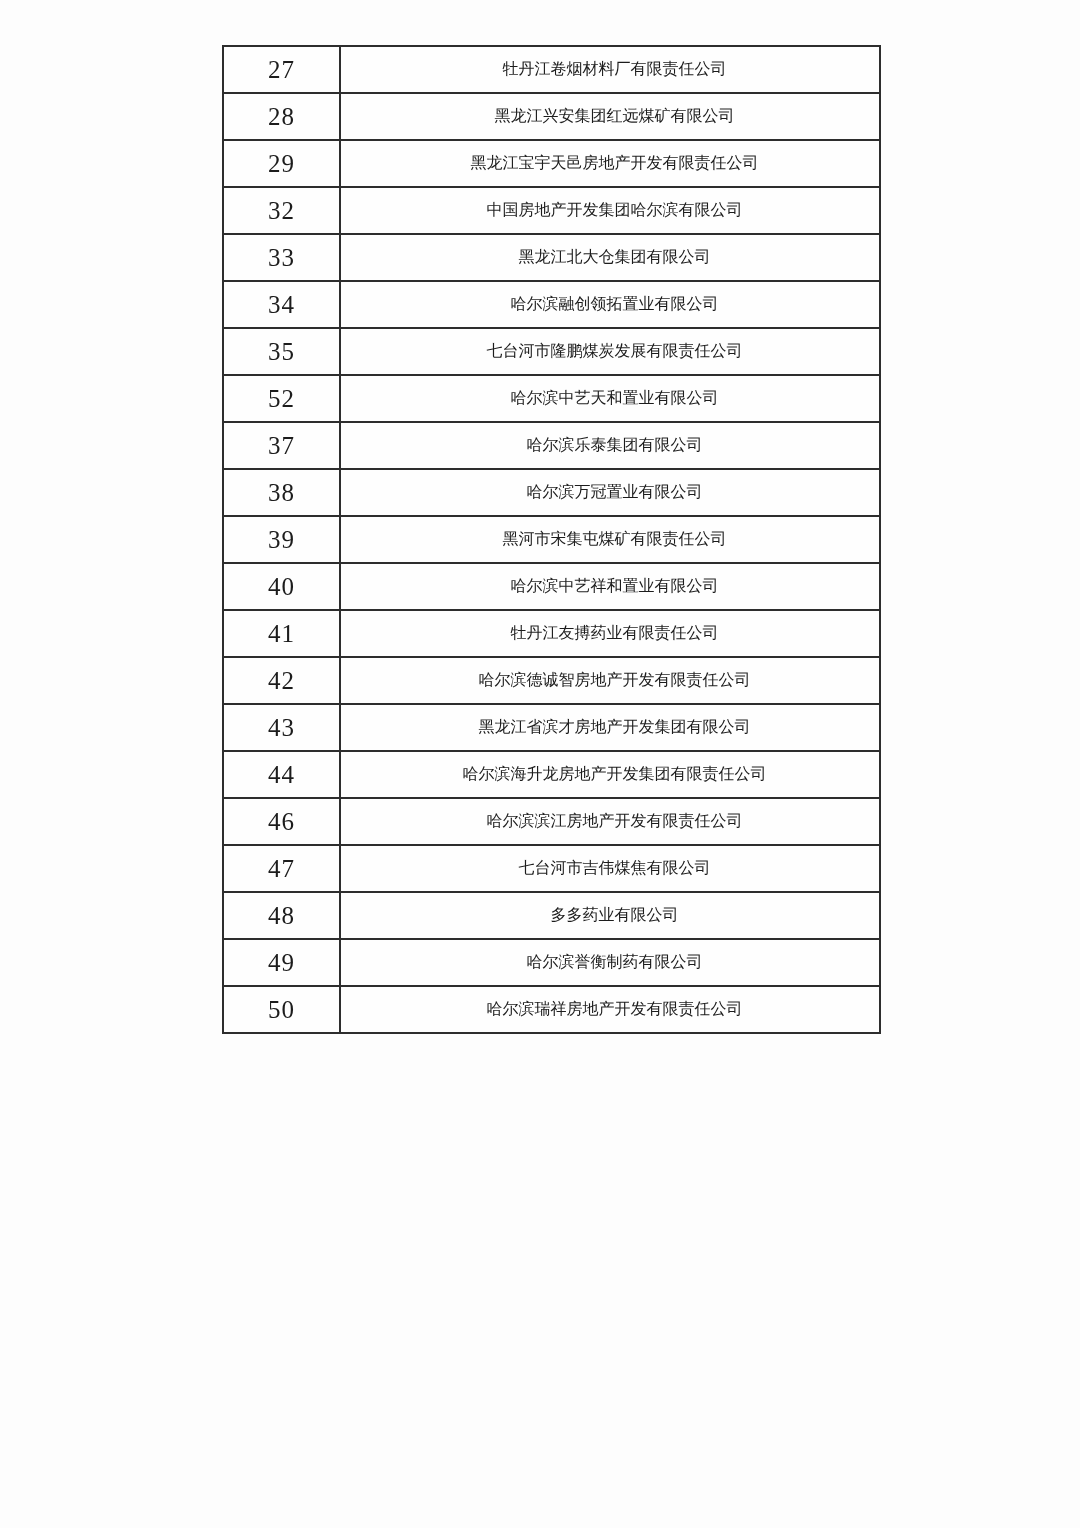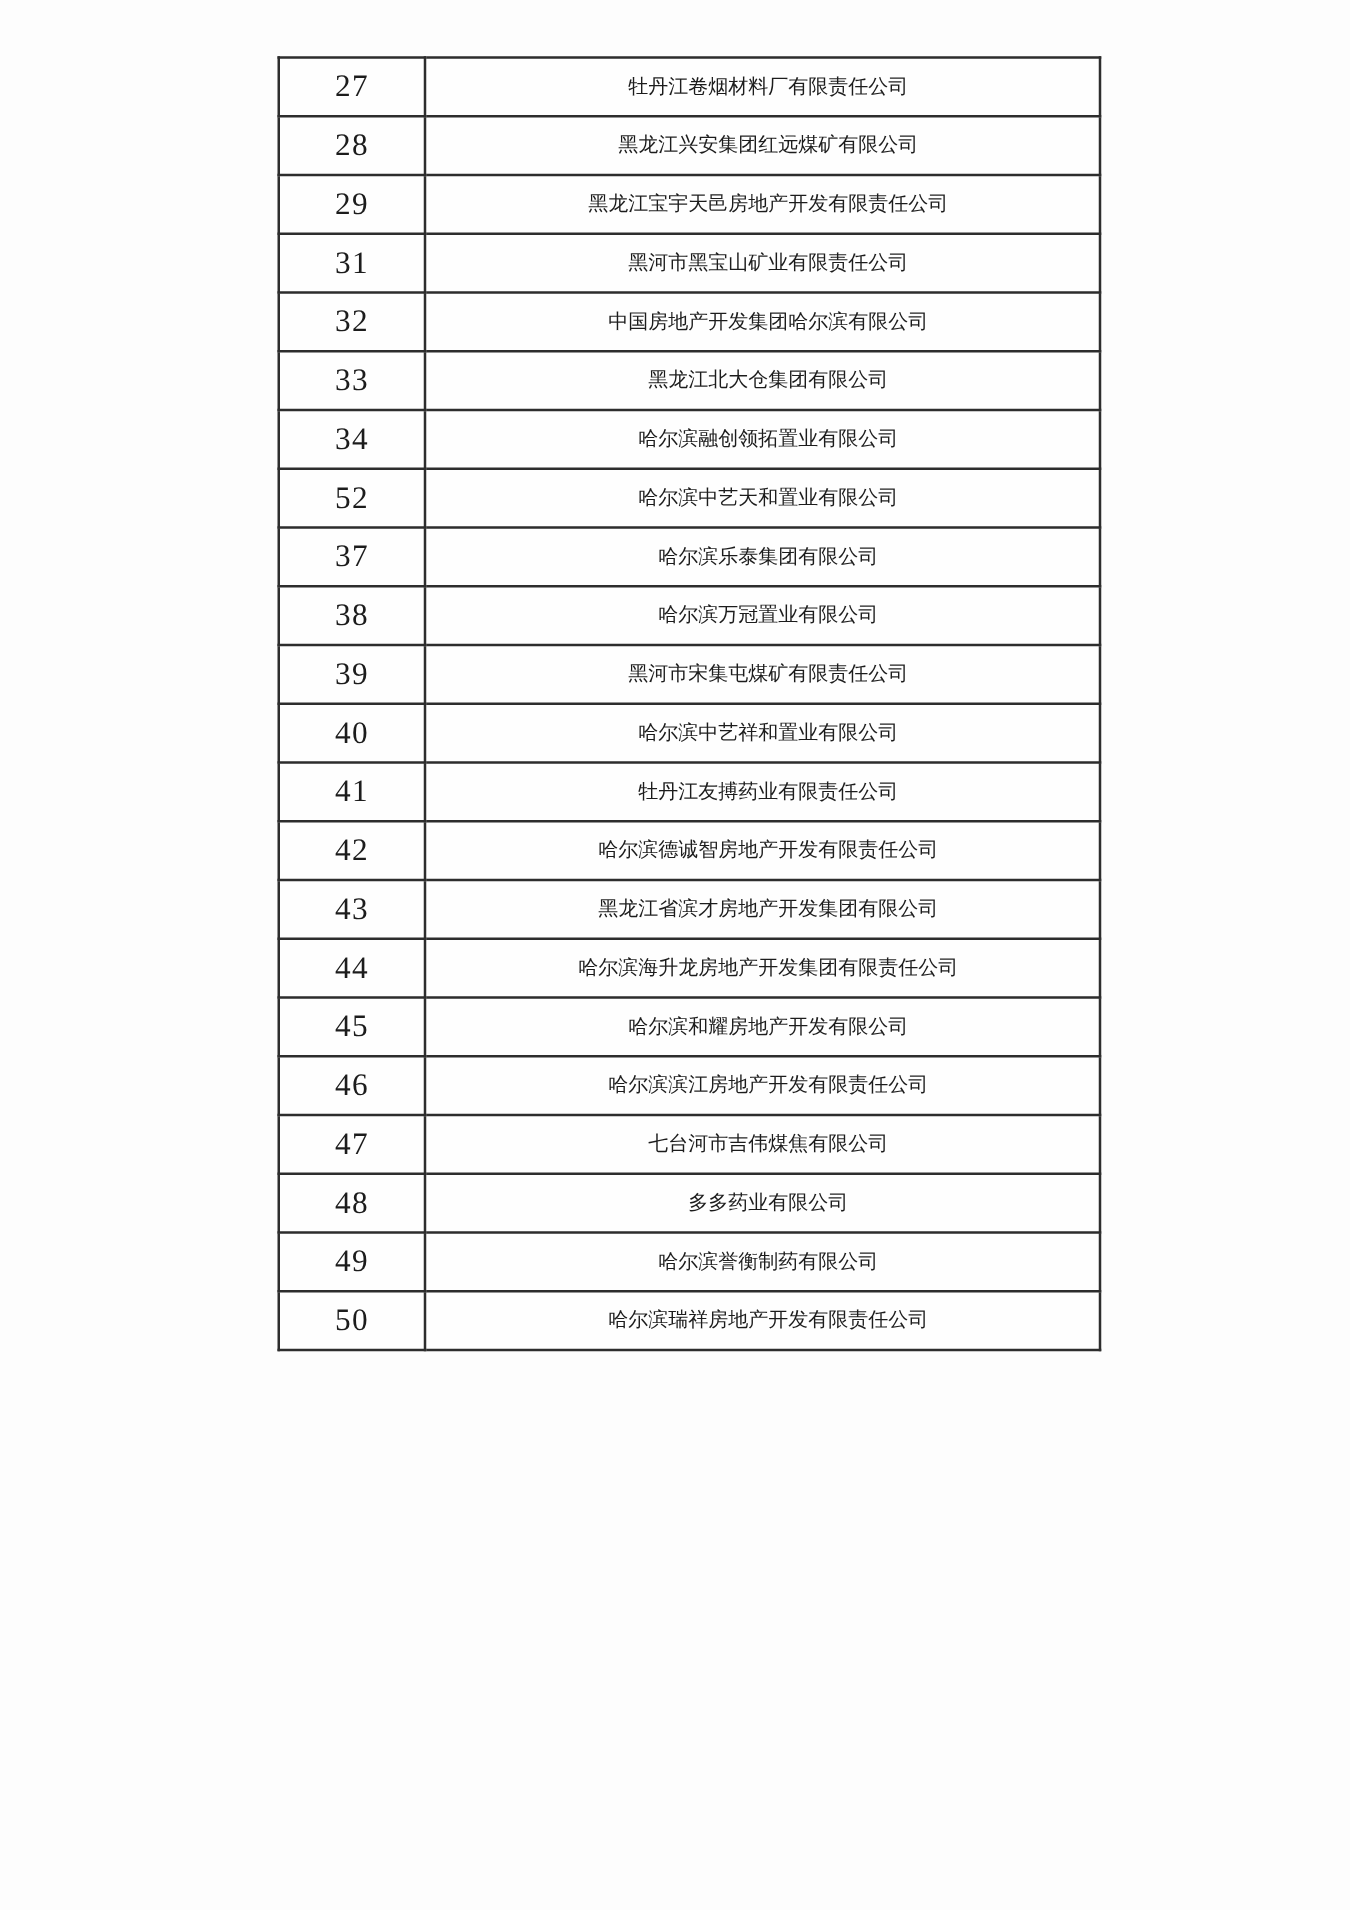--- a/index.html
+++ b/index.html
@@ -68,10 +68,6 @@
         <tr>
           <td class="cell-num">29</td>
           <td class="cell-name">黑龙江宝宇天邑房地产开发有限责任公司</td>
-        </tr>
-        <tr>
-          <td class="cell-num">31</td>
-          <td class="cell-name">黑河市黑宝山矿业有限责任公司</td>
         </tr>
         <tr>
           <td class="cell-num">32</td>

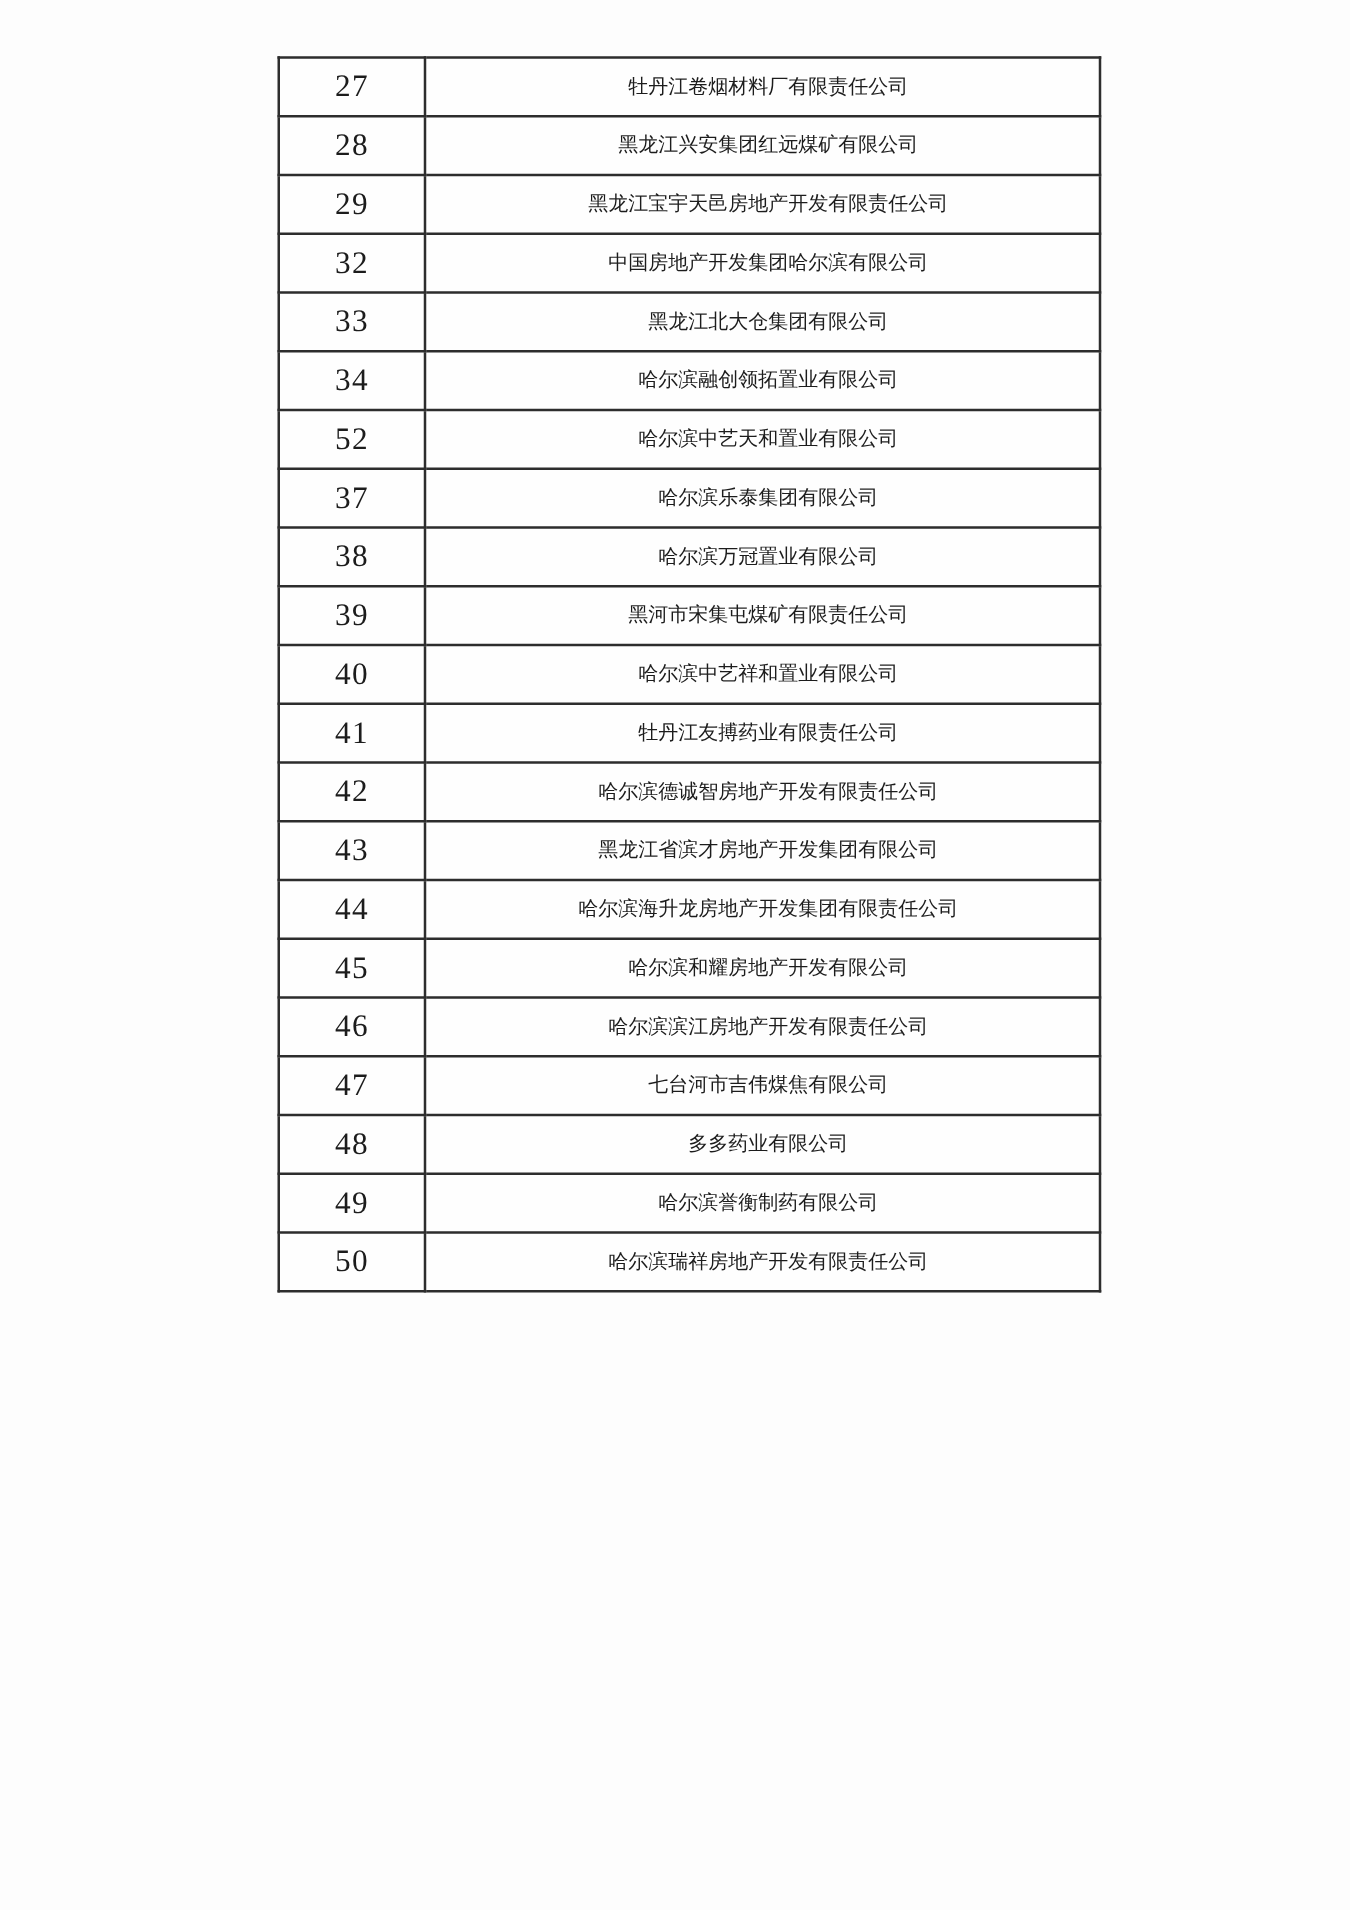--- a/index.html
+++ b/index.html
@@ -82,6 +82,10 @@
           <td class="cell-name">哈尔滨融创领拓置业有限公司</td>
         </tr>
         <tr>
+          <td class="cell-num">35</td>
+          <td class="cell-name">七台河市隆鹏煤炭发展有限责任公司</td>
+        </tr>
+        <tr>
           <td class="cell-num">52</td>
           <td class="cell-name">哈尔滨中艺天和置业有限公司</td>
         </tr>

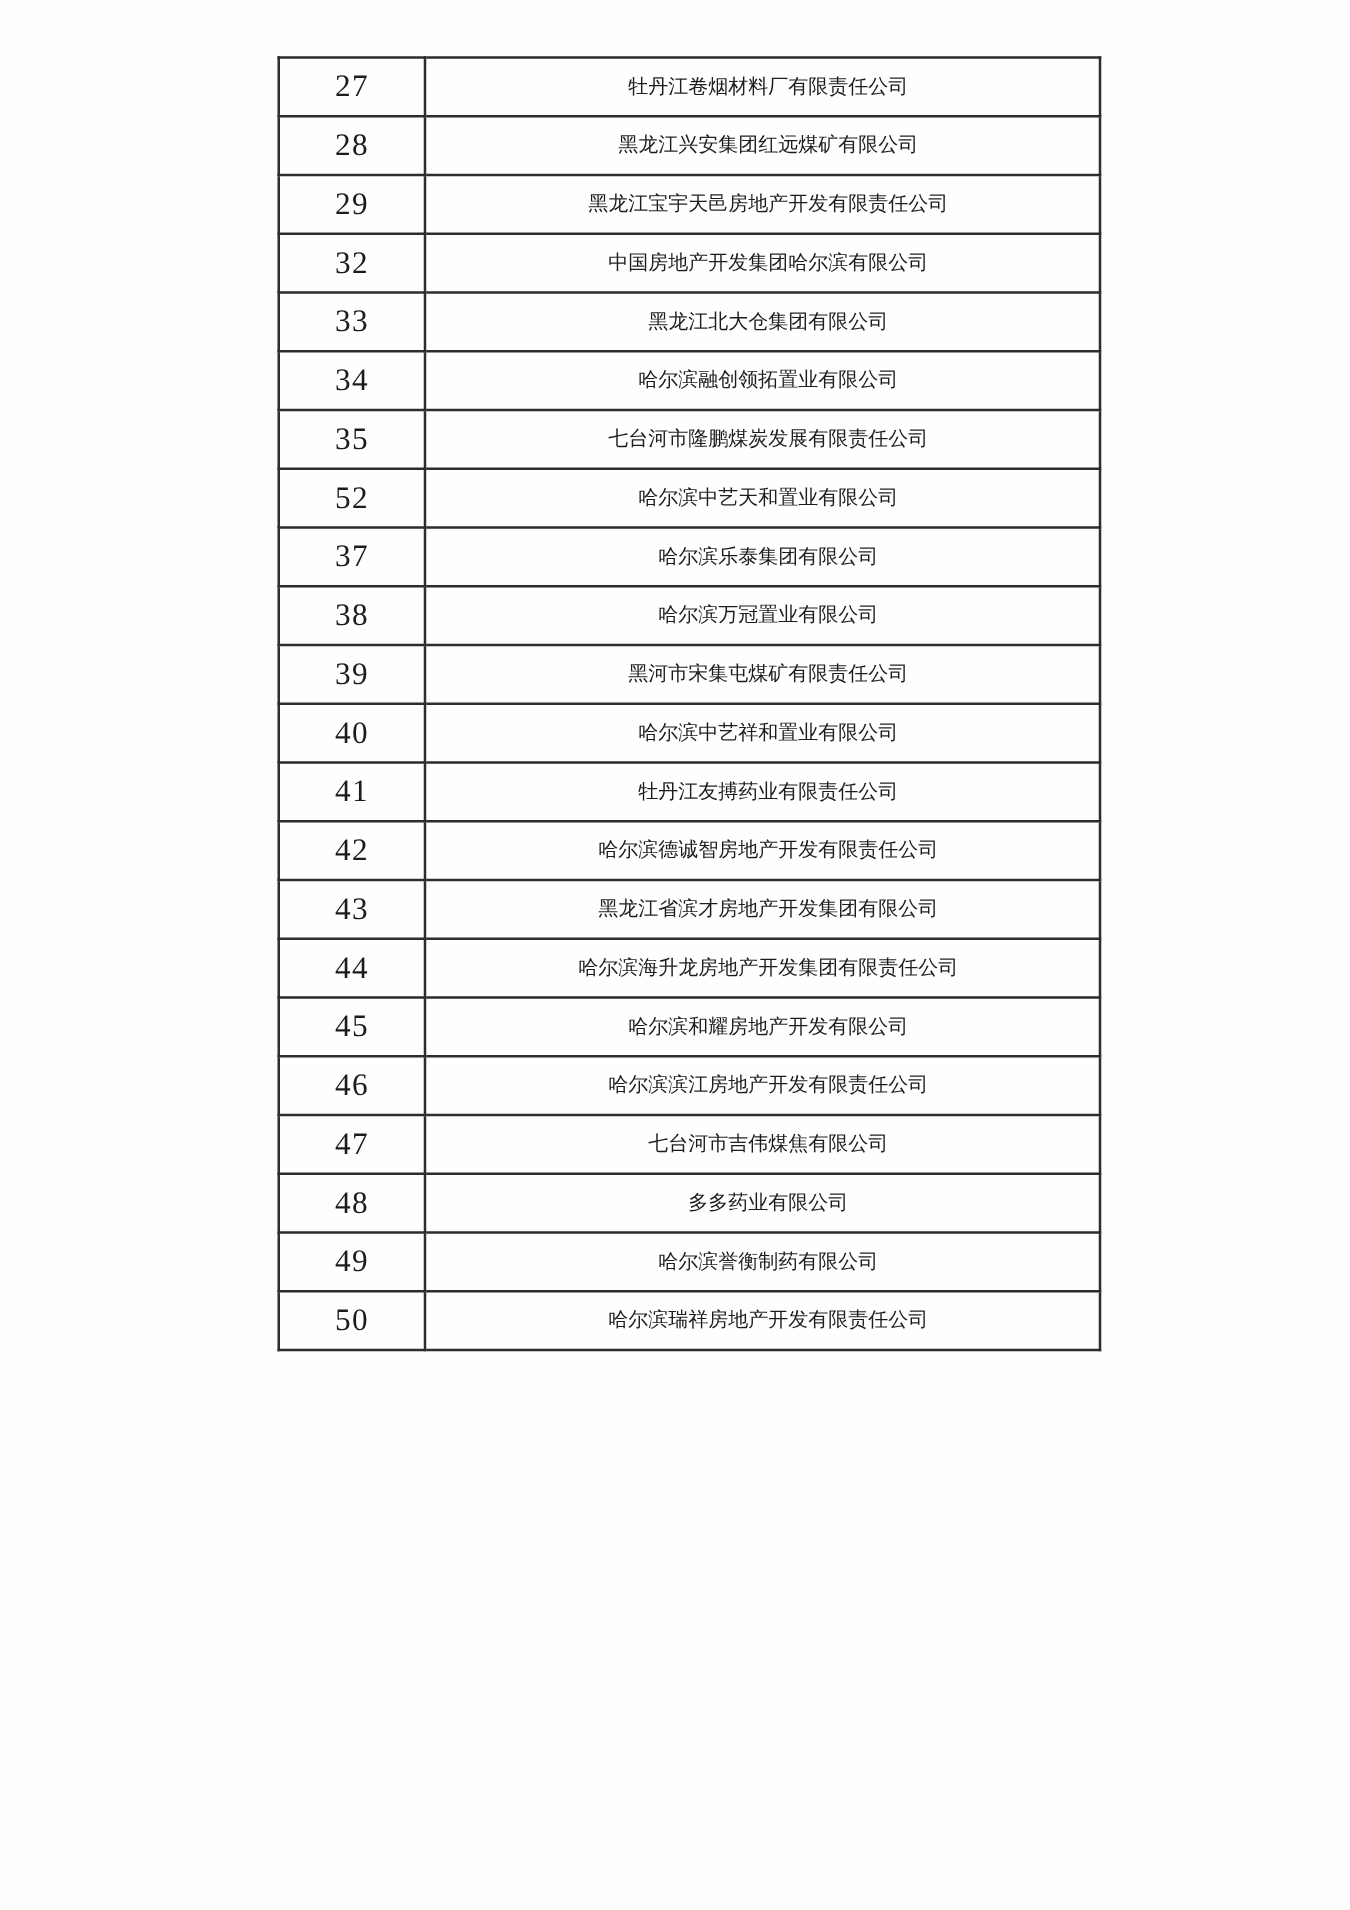--- a/index.html
+++ b/index.html
@@ -122,10 +122,6 @@
           <td class="cell-name">哈尔滨海升龙房地产开发集团有限责任公司</td>
         </tr>
         <tr>
-          <td class="cell-num">45</td>
-          <td class="cell-name">哈尔滨和耀房地产开发有限公司</td>
-        </tr>
-        <tr>
           <td class="cell-num">46</td>
           <td class="cell-name">哈尔滨滨江房地产开发有限责任公司</td>
         </tr>

